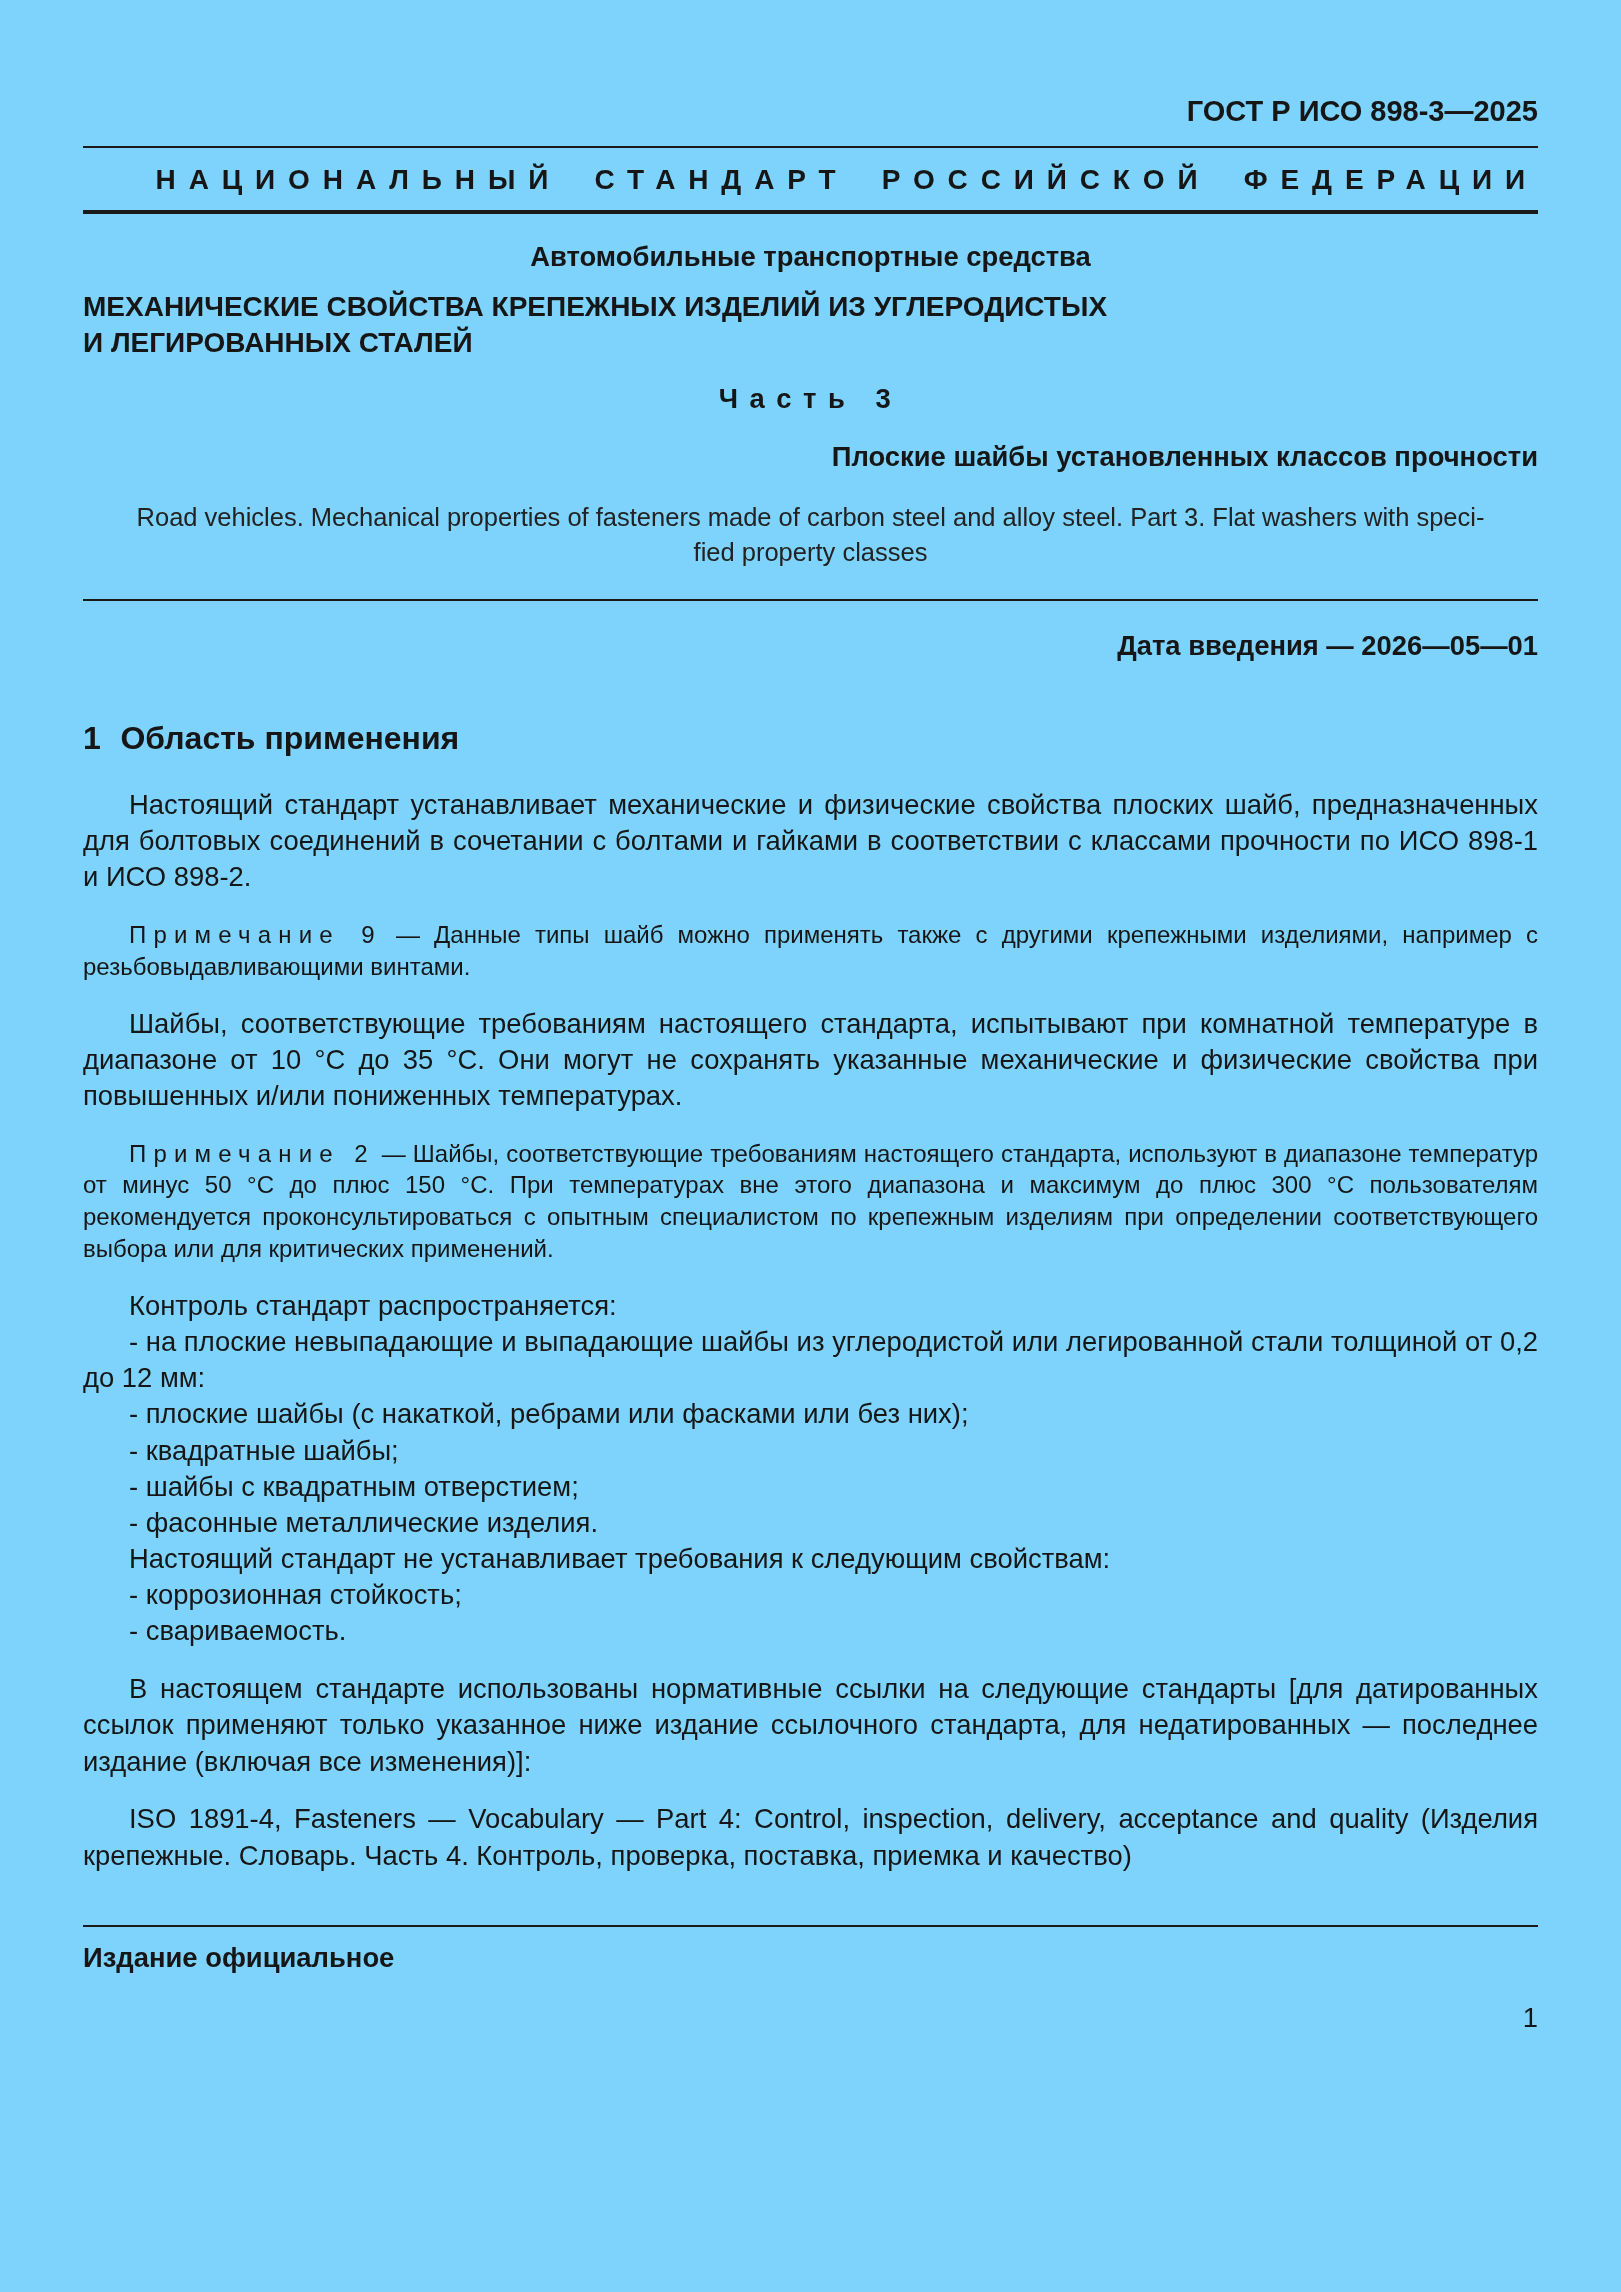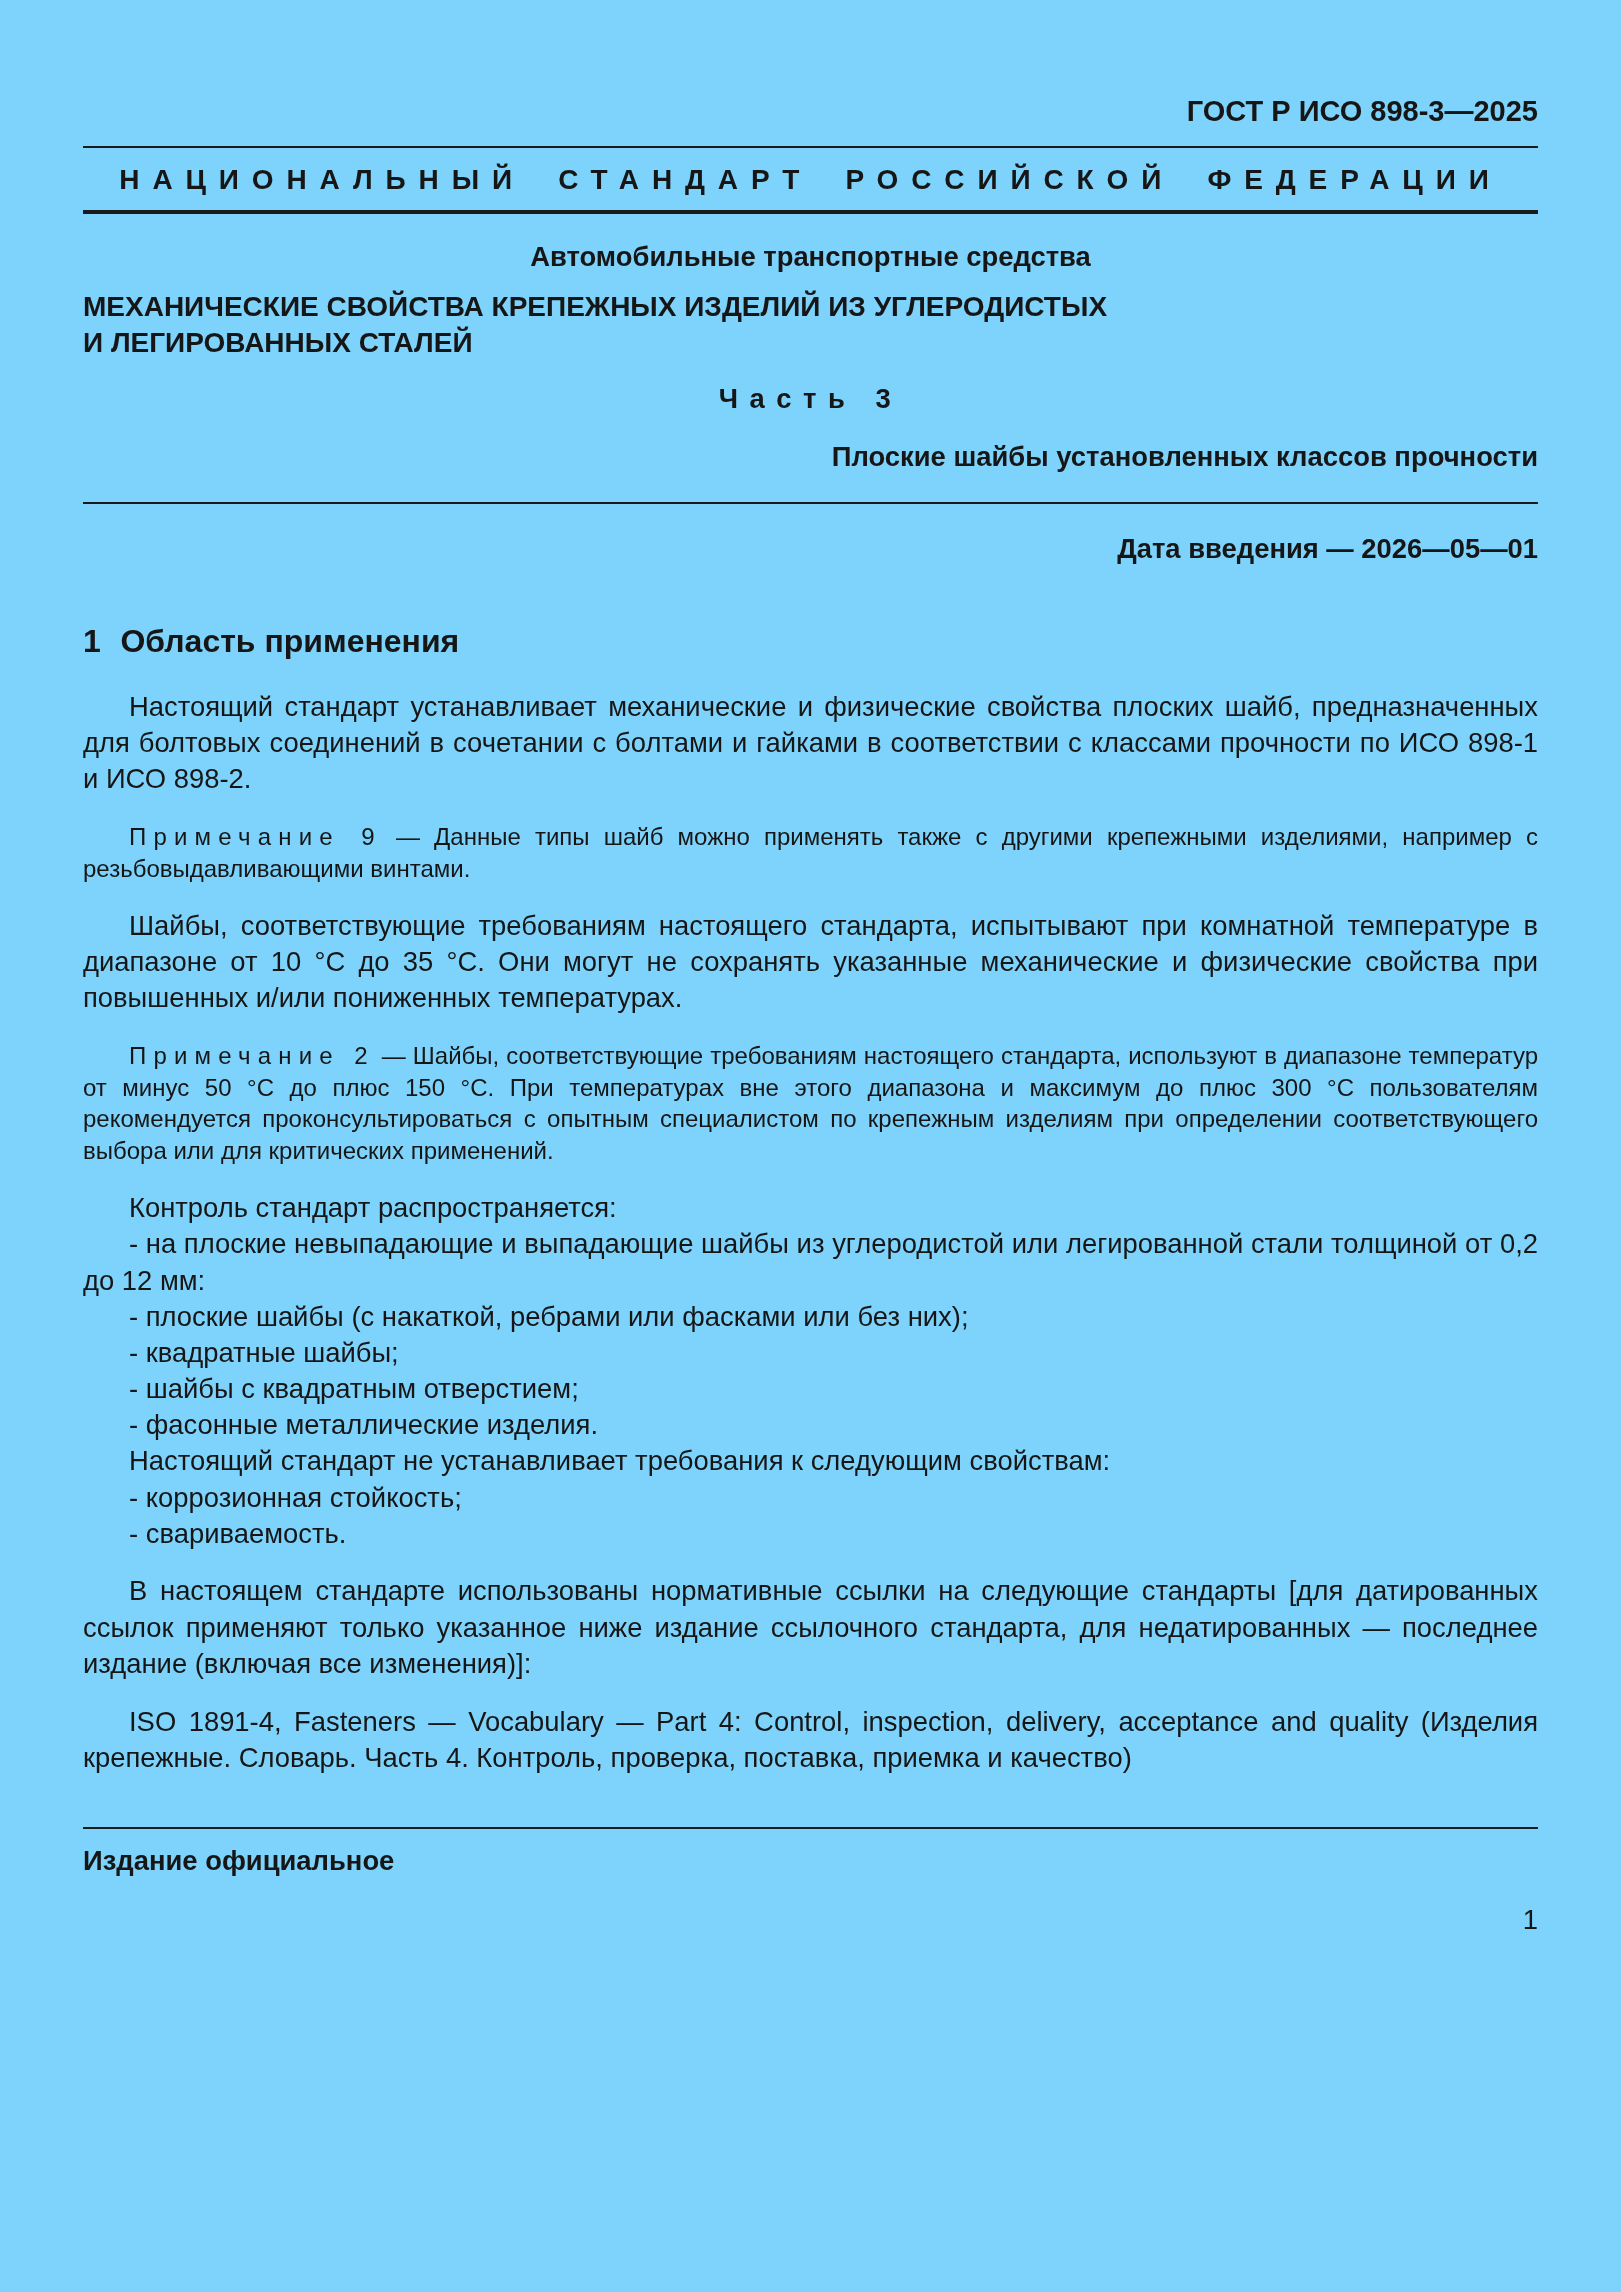--- a/index.html
+++ b/index.html
@@ -39,7 +39,7 @@
     margin-top: 15.7px;
     font-size: 28px;
     font-weight: bold;
-    text-align: center;
+    text-align: right;
     letter-spacing: 0.46em;
     word-spacing: 0.45em;
     white-space: nowrap;

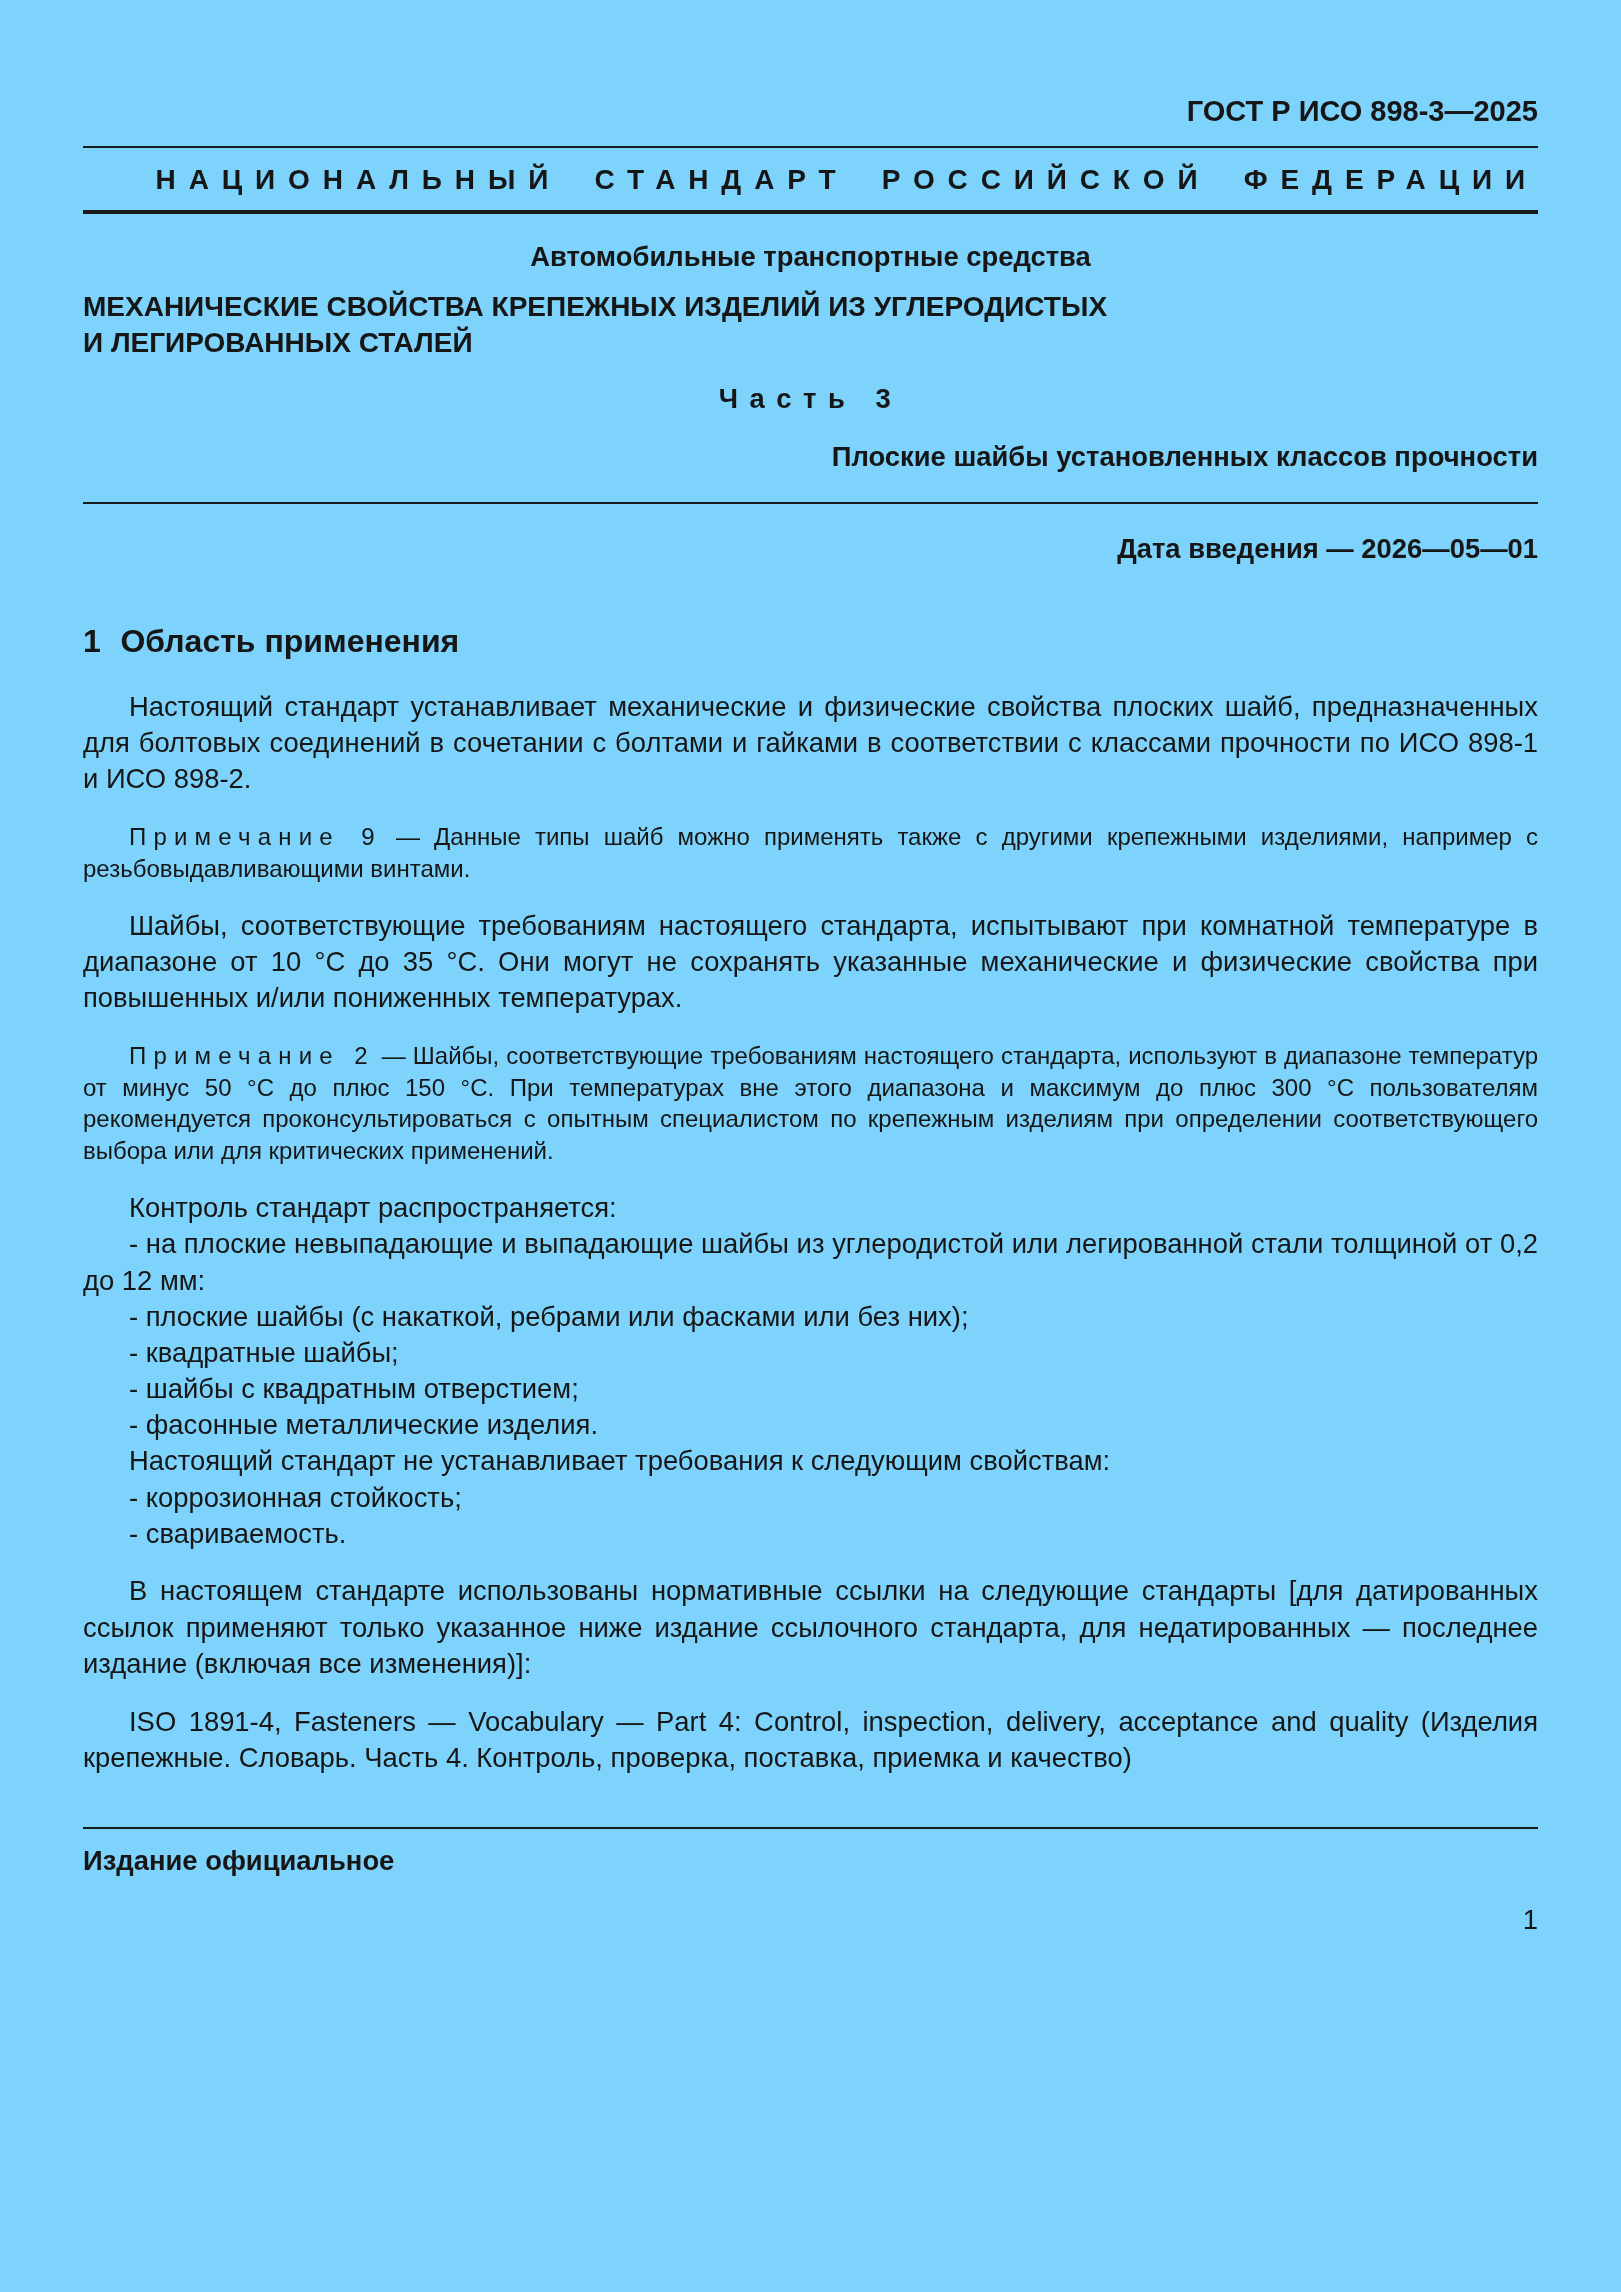--- a/index.html
+++ b/index.html
@@ -146,6 +146,10 @@
       </div>
       <div class="part">Часть 3</div>
       <div class="subtitle">Плоские шайбы установленных классов прочности</div>
+      <div class="title-en">
+        <div>Road vehicles. Mechanical properties of fasteners made of carbon steel and alloy steel. Part 3. Flat washers with speci-</div>
+        <div>fied property classes</div>
+      </div>
     </section>
 
     <hr class="rule title-rule">

